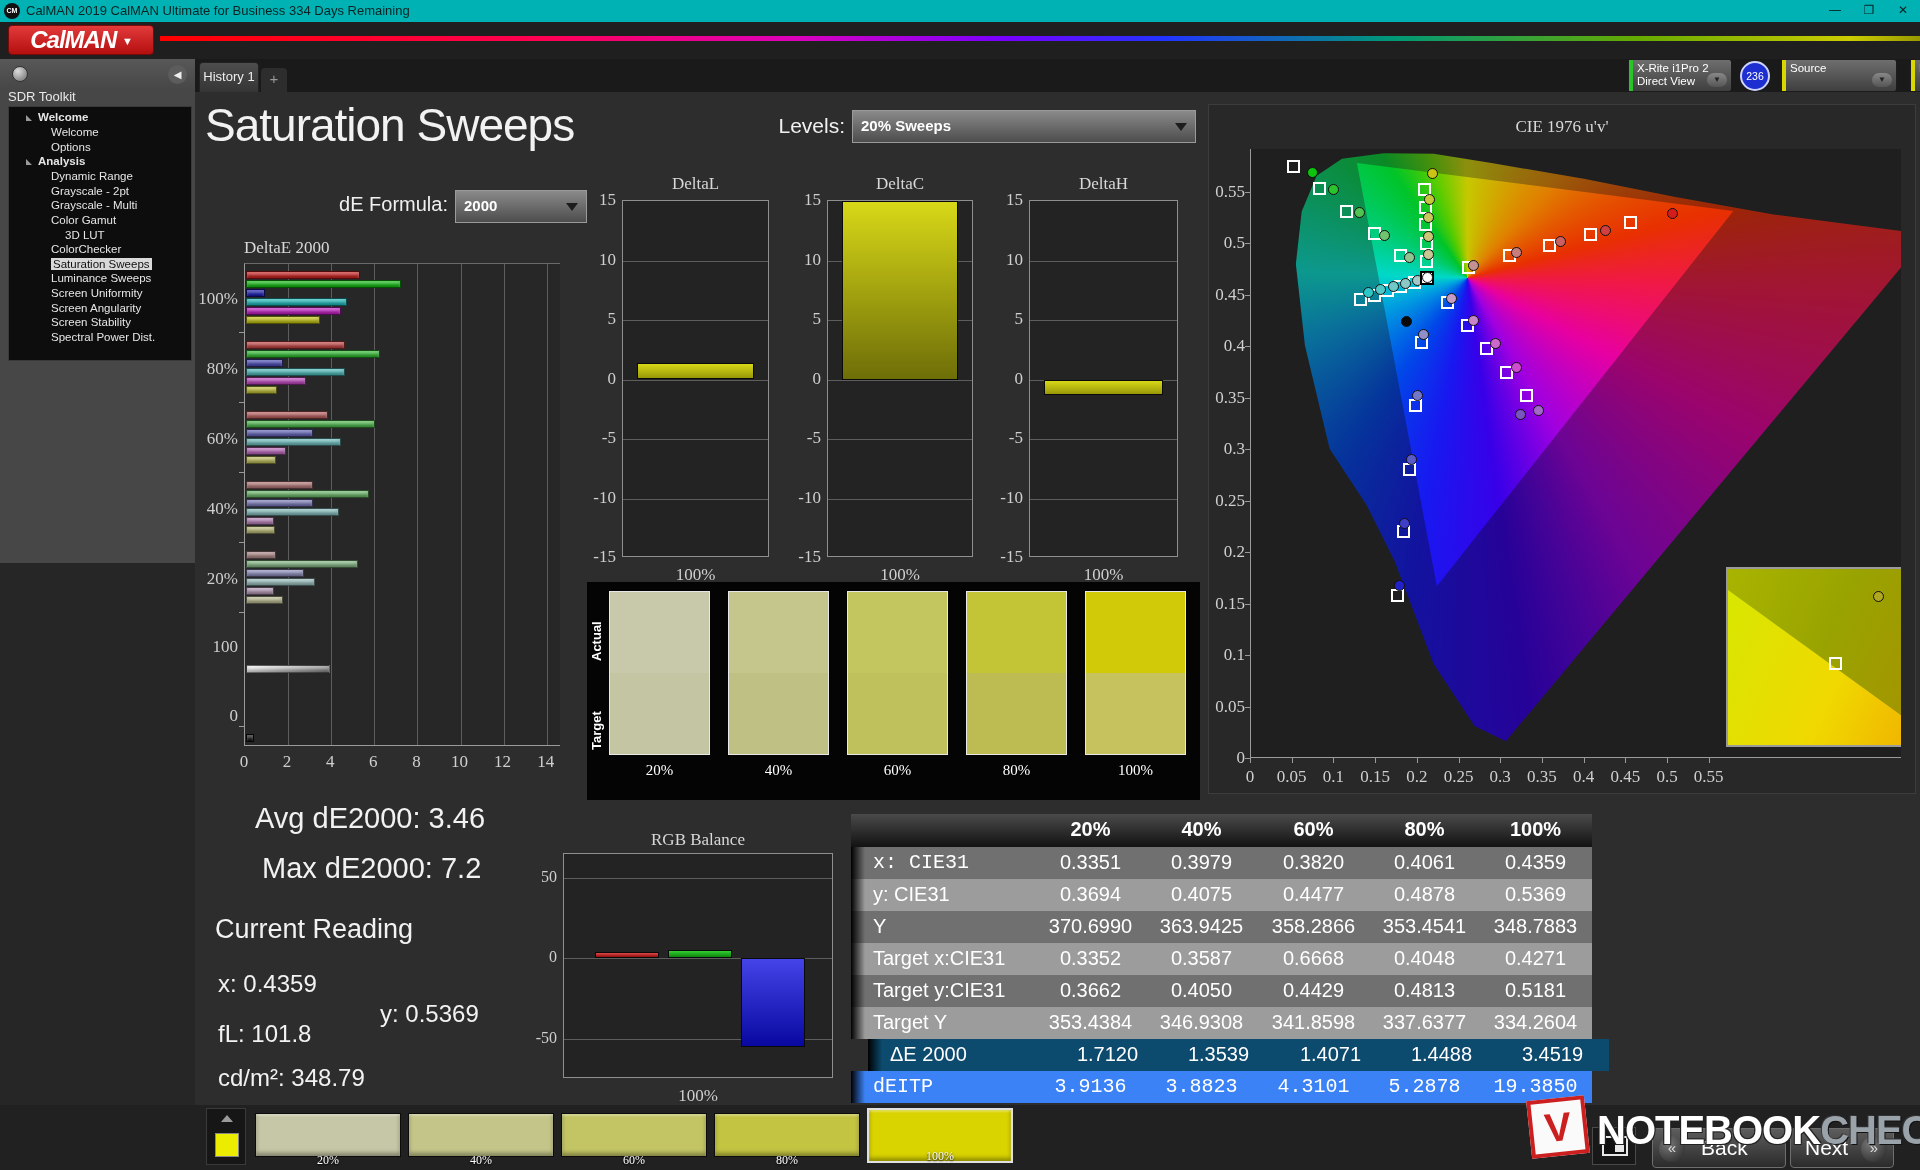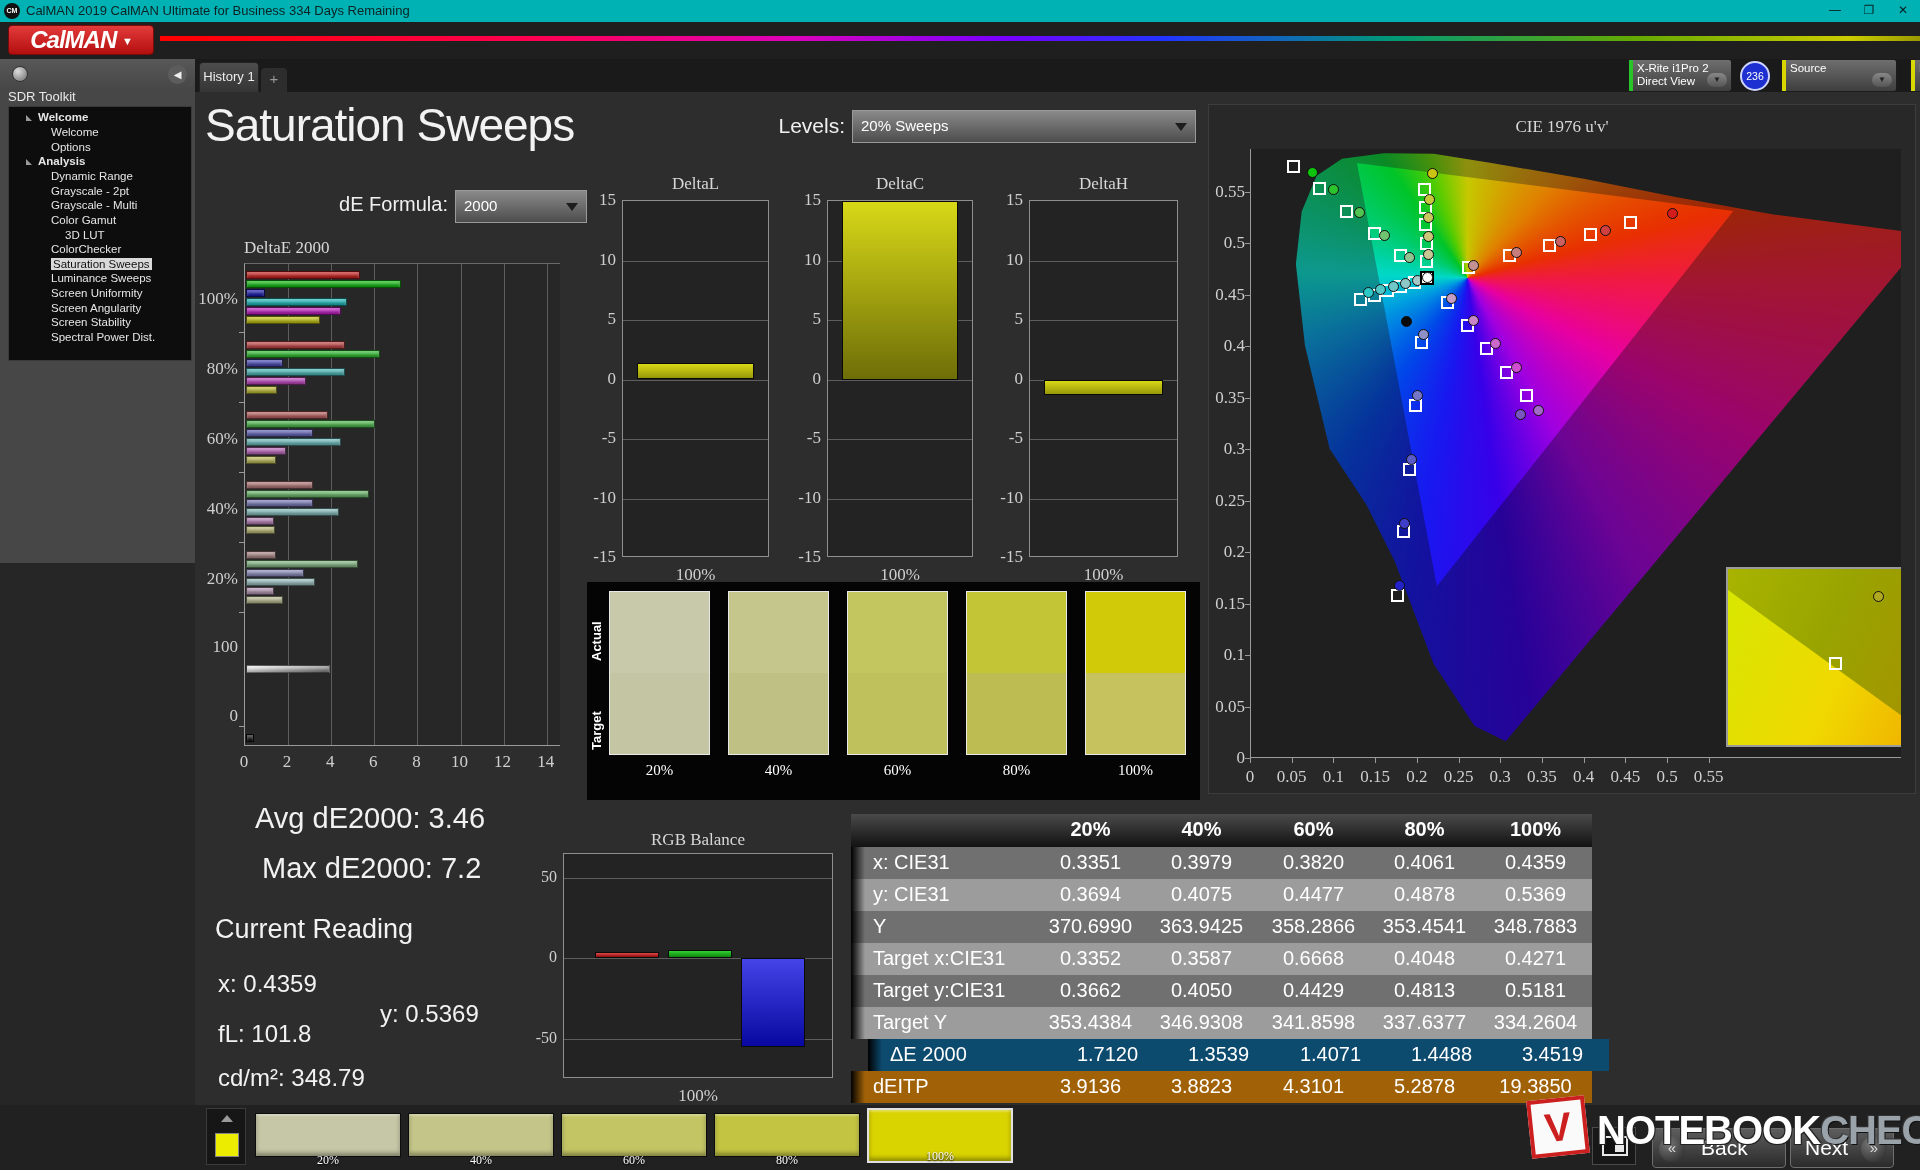--- a/index.html
+++ b/index.html
@@ -41,7 +41,7 @@
   #content { left:195px; top:92px; width:1725px; height:1013px; background:#2d2d2d; }
   #page-title { left:10px; top:6px; font-size:46px; font-weight:300; color:#f2f2f2; letter-spacing:-1px; }
   .lbl { color:#f0f0f0; }
-  .dropdown { background:linear-gradient(#8a8a8a,#4d4d4d); border:1px solid #9a9a9a; color:#fff; font-size:15px; line-height:30px; padding-left:8px; }
+  .dropdown { background:linear-gradient(#8a8a8a,#4d4d4d); border:1px solid #9a9a9a; color:#fff; font-size:15px; line-height:30px; padding-left:8px;font-weight:bold; }
   .dropdown .dchev { position:absolute; right:8px; top:12px; width:0; height:0; border-left:6px solid transparent; border-right:6px solid transparent; border-top:8px solid #1d1d1d; }
   
   .plot { position:absolute; background:#232323; border:1px solid #8f8f8f; overflow:hidden; }

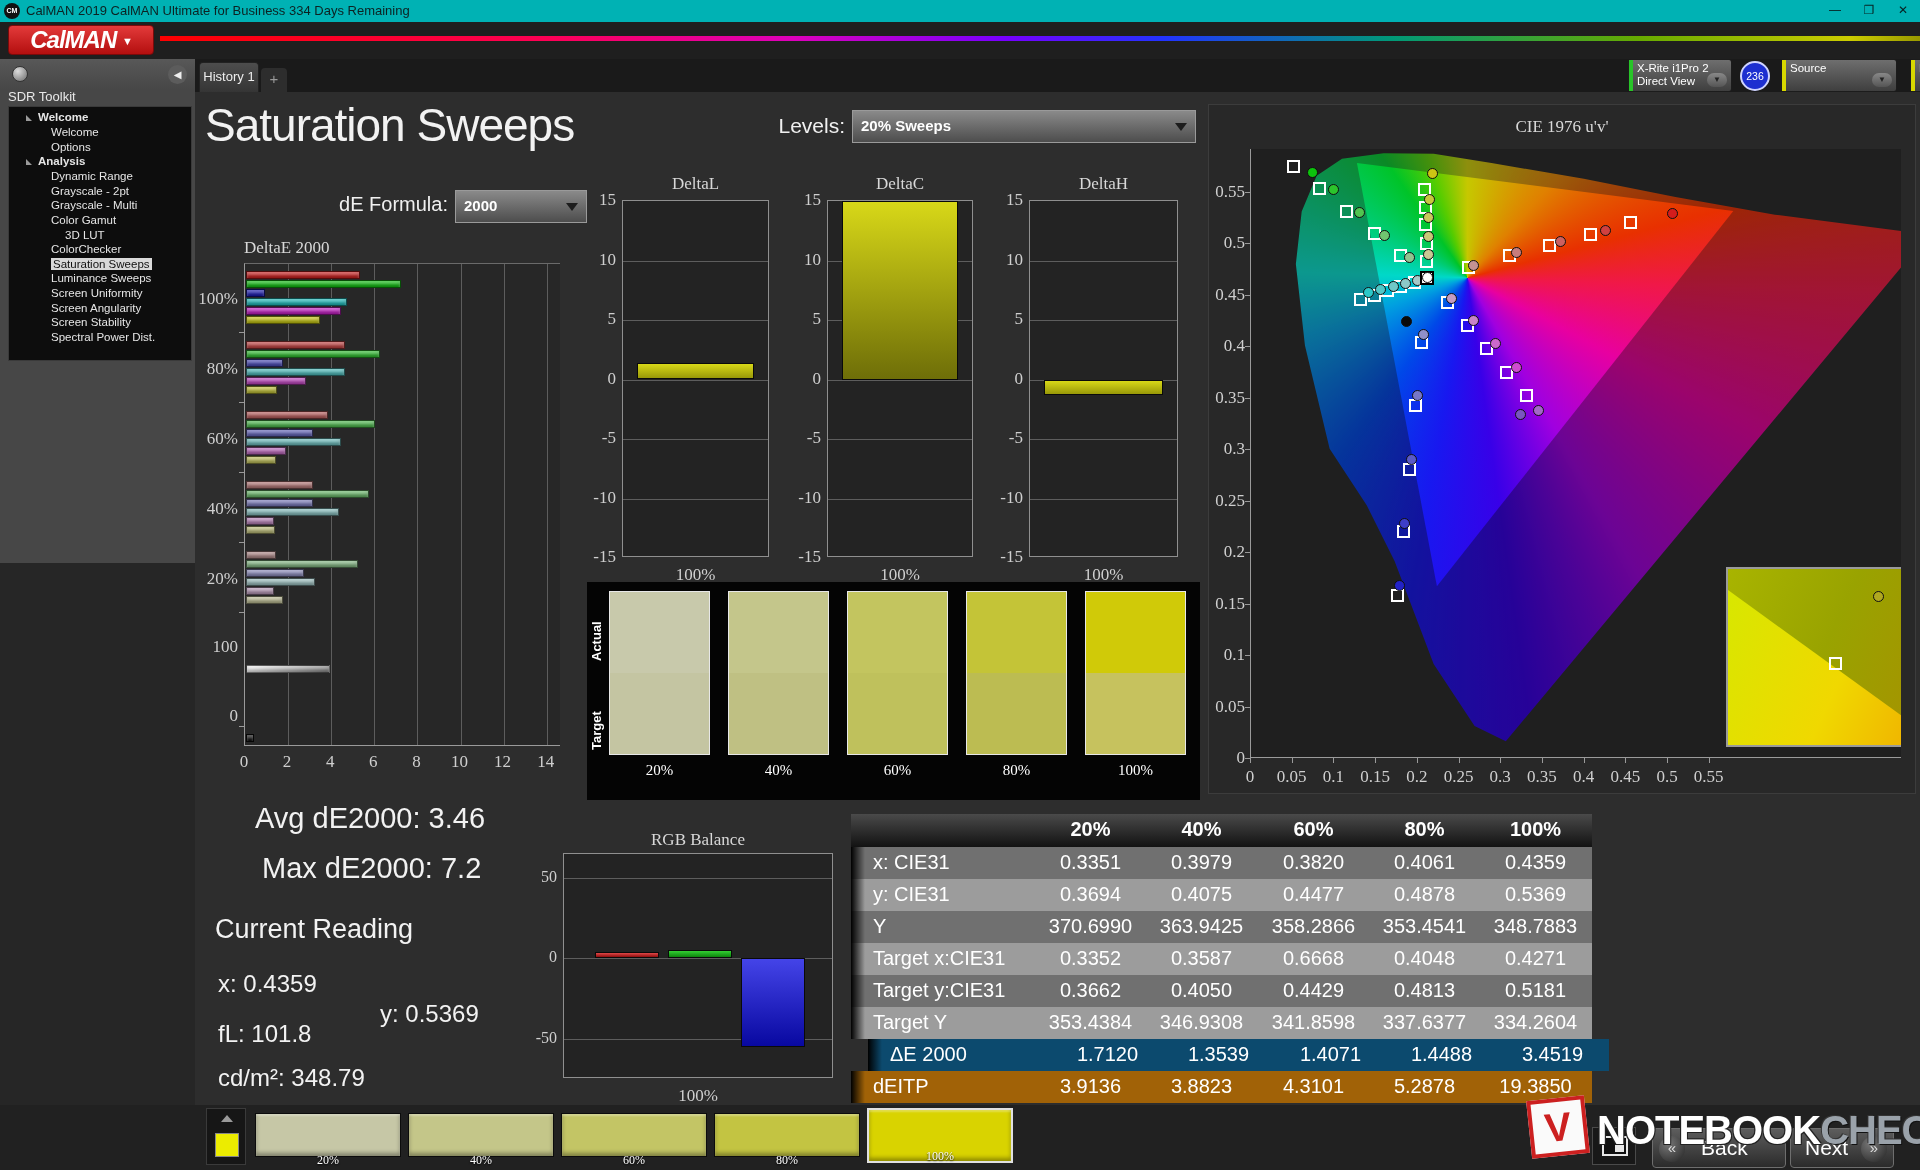--- a/index.html
+++ b/index.html
@@ -352,7 +352,7 @@
         </div>
         <div class="trow" style="position: absolute; top: 33px; background: rgb(112, 112, 112);">
           <div class="rowedge" style="position: absolute;"></div>
-          <div class="rl" style="position: absolute;">x: CIE31</div>
+          <div class="rl" style="position: absolute; font-family: Liberation Mono, monospace;">x: CIE31</div>
           <div class="rv" style="position: absolute; left: 184px; width: 111px;">0.3351</div>
           <div class="rv" style="position: absolute; left: 295px; width: 111px;">0.3979</div>
           <div class="rv" style="position: absolute; left: 407px; width: 111px;">0.3820</div>

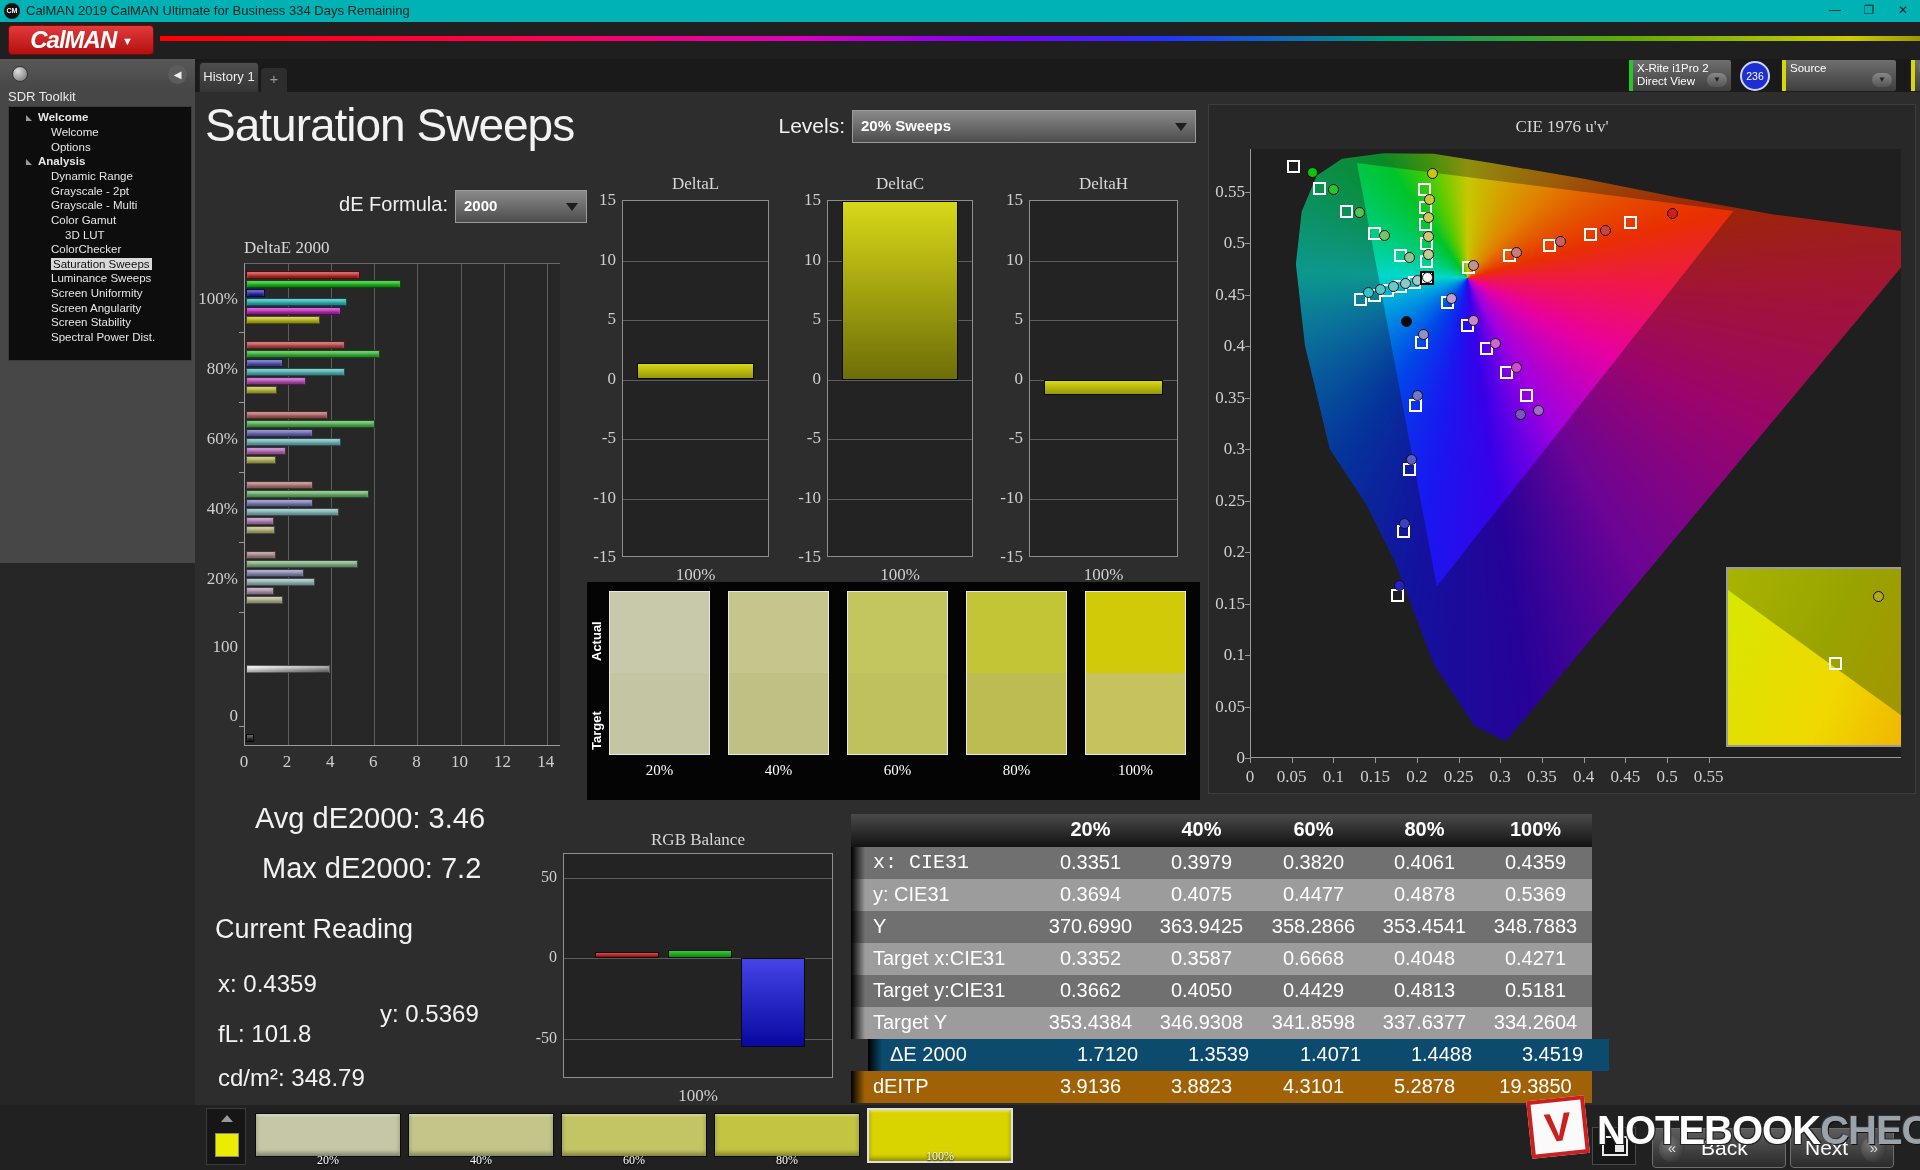--- a/index.html
+++ b/index.html
@@ -413,7 +413,7 @@
           <div class="rv" style="position: absolute; left: 518px; width: 111px;">1.4488</div>
           <div class="rv" style="position: absolute; left: 629px; width: 111px;">3.4519</div>
         </div>
-        <div class="trow" style="position: absolute; top: 257px; background: #a16207;">
+        <div class="trow" style="position: absolute; top: 257px; background: #3b82f6; font-family: Liberation Mono, monospace;">
           <div class="rowedge" style="position: absolute;"></div>
           <div class="rl" style="position: absolute;">dEITP</div>
           <div class="rv" style="position: absolute; left: 184px; width: 111px;">3.9136</div>

